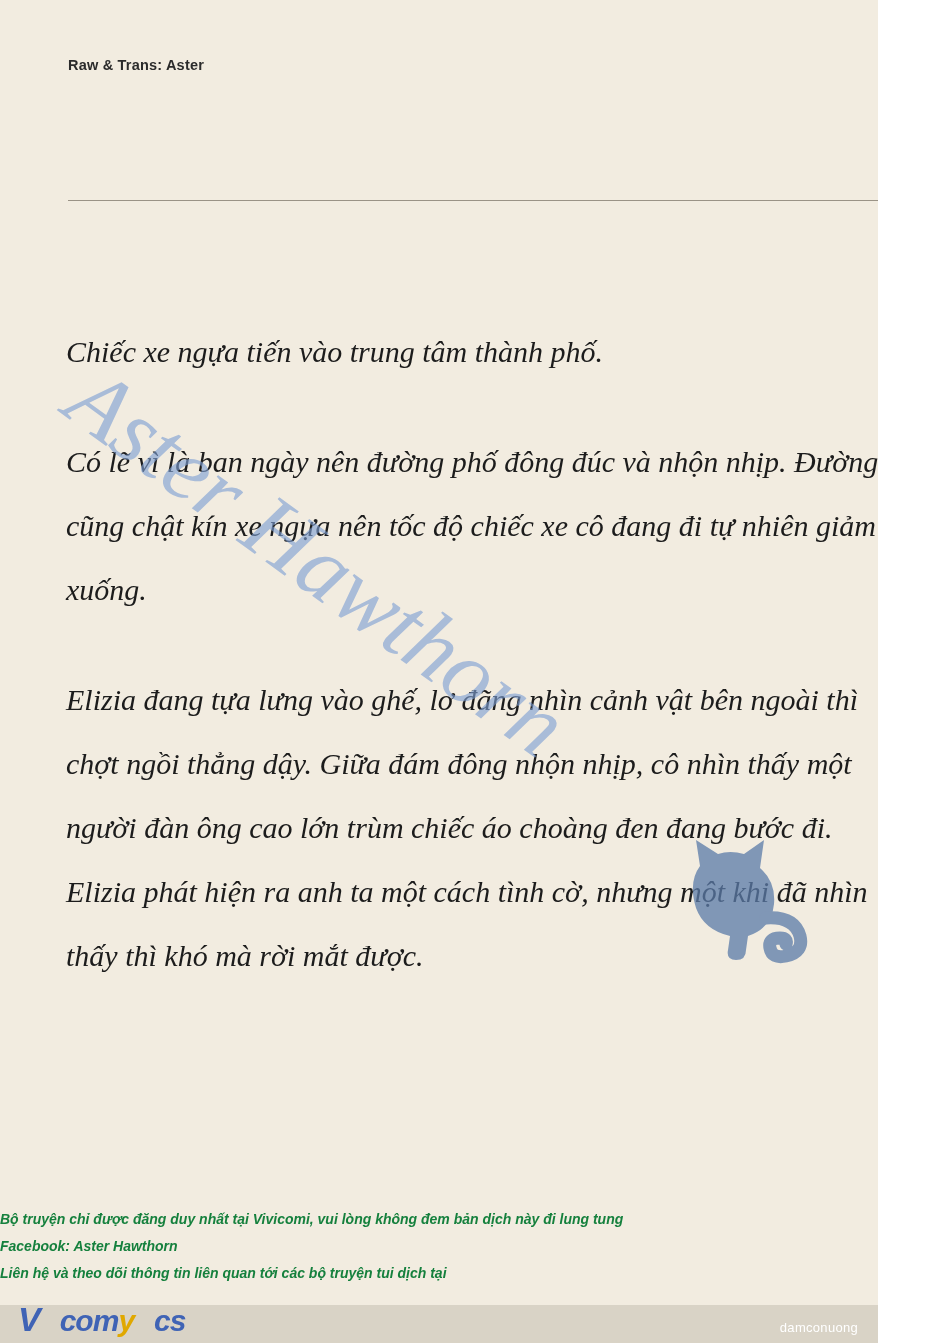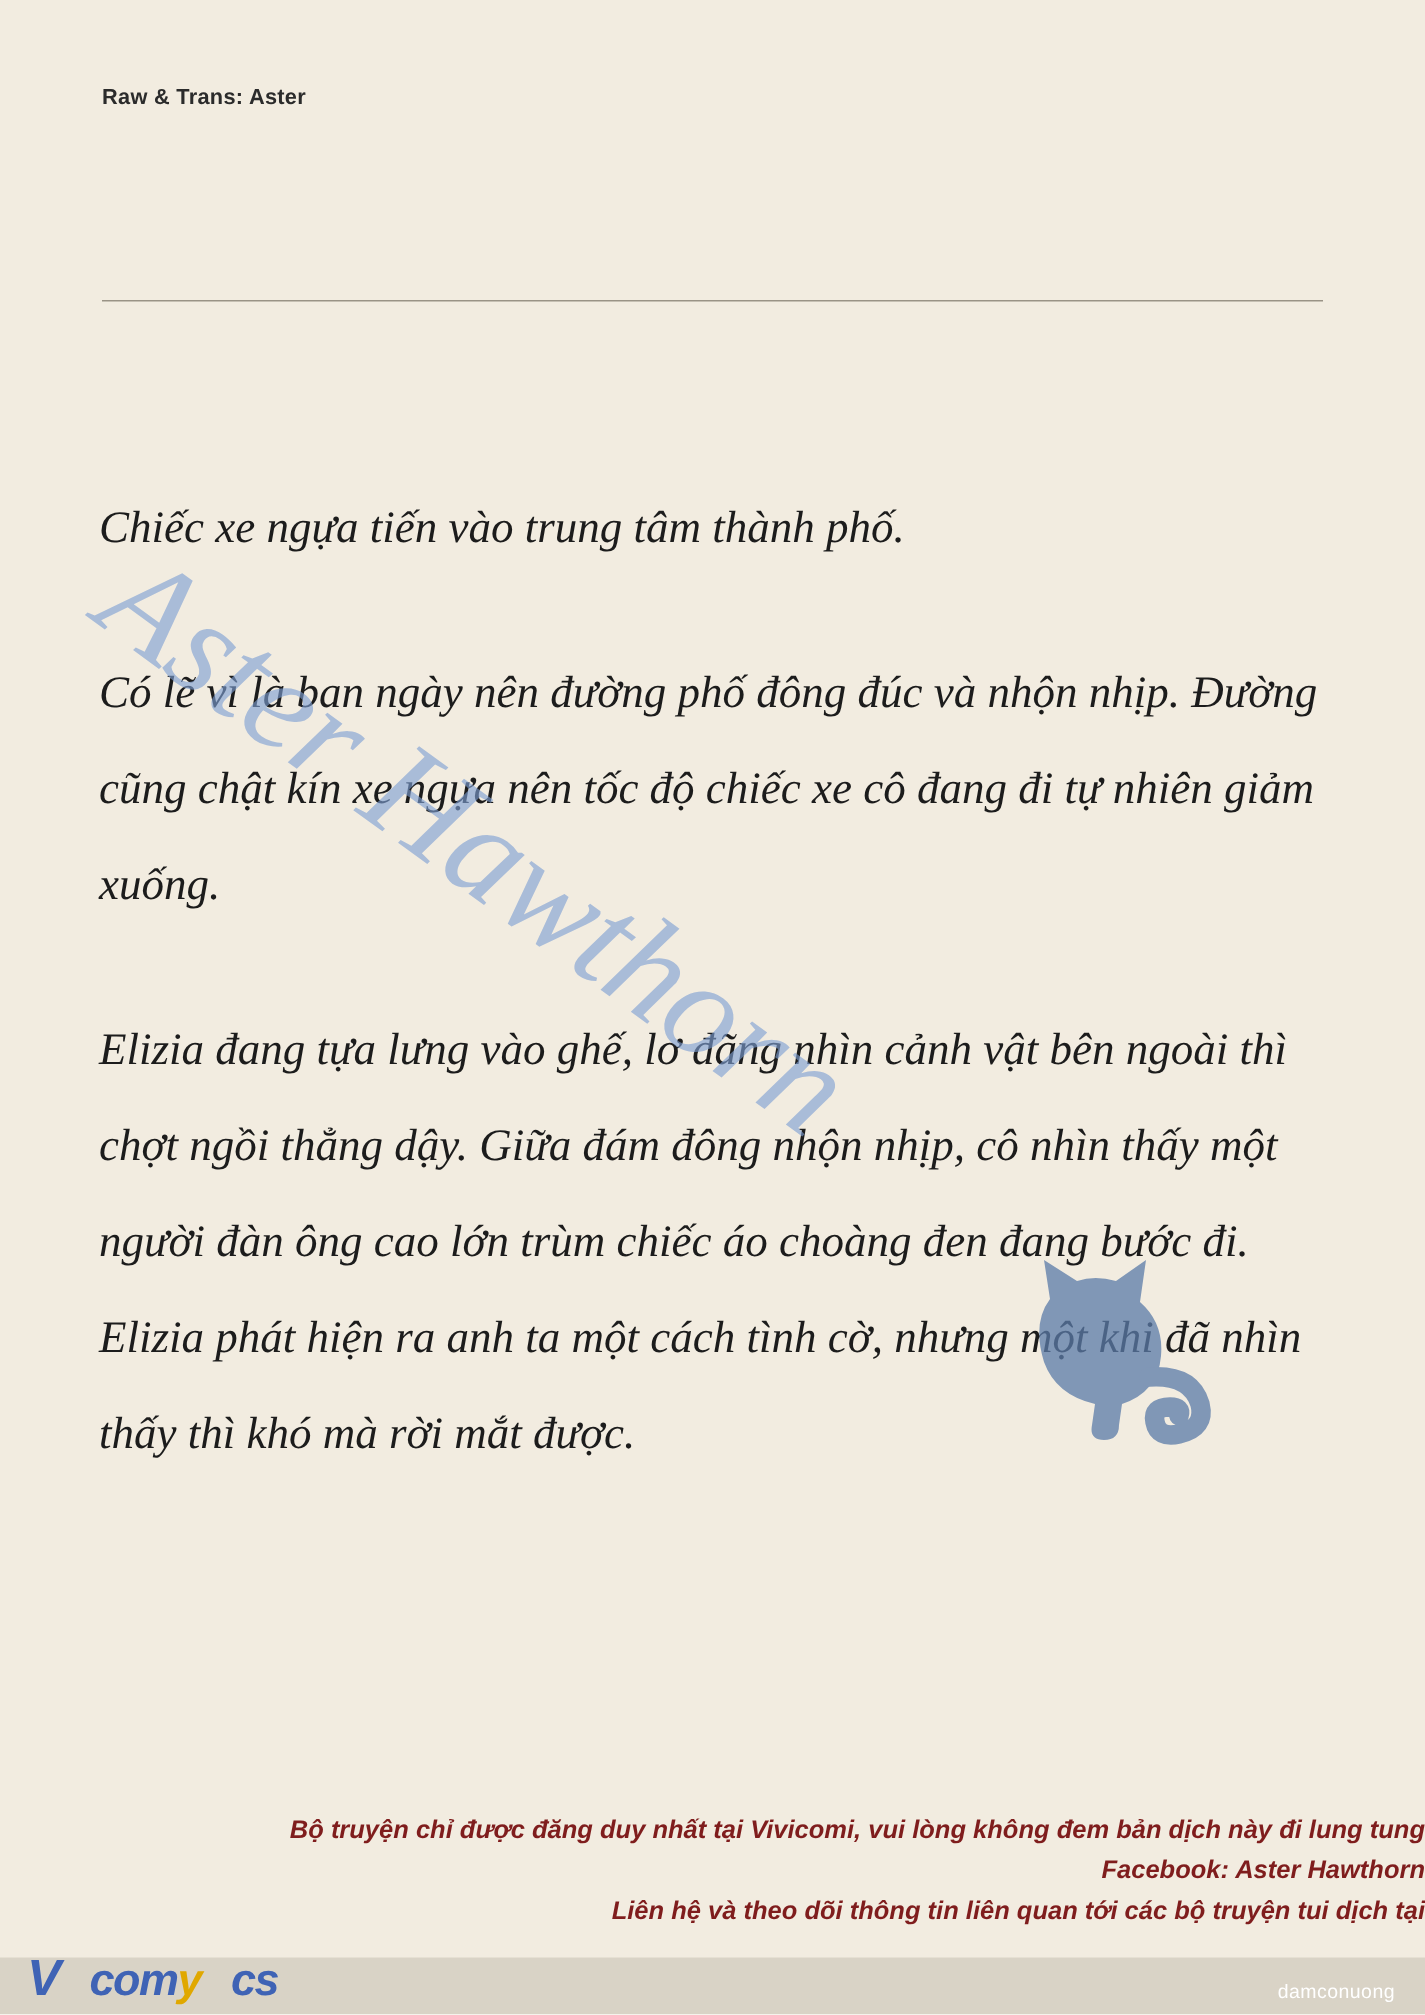--- a/index.html
+++ b/index.html
@@ -12,7 +12,7 @@
   }
   .page {
     position: relative;
-    width: 950px;
+    width: 878px;
     height: 1343px;
     background: #f2ece0;
     overflow: hidden;

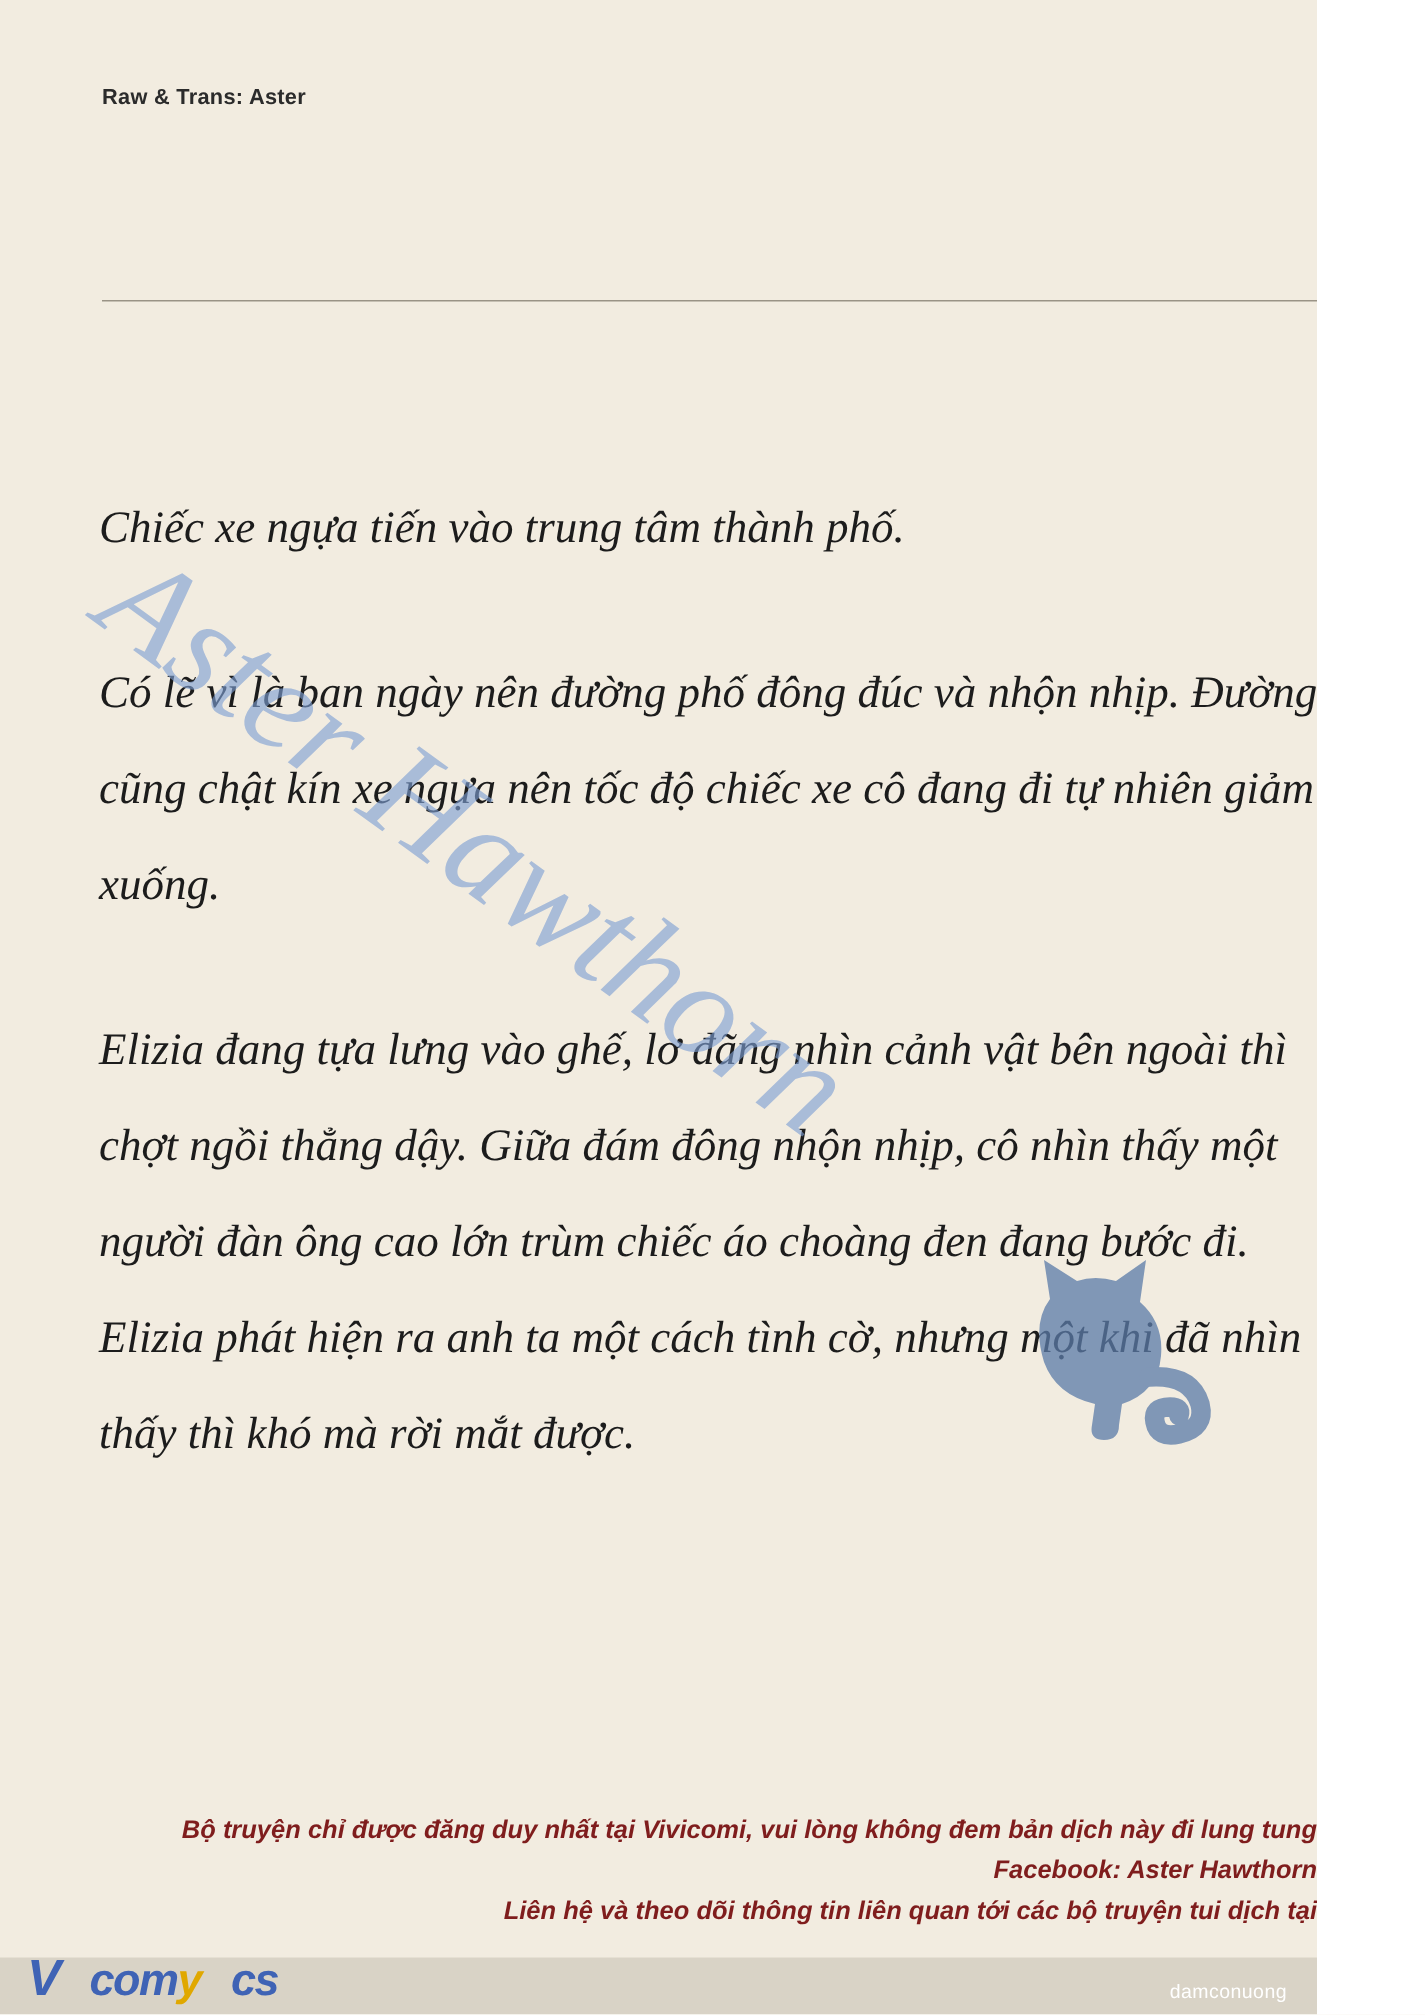--- a/index.html
+++ b/index.html
@@ -79,12 +79,12 @@
     left: 0;
     right: 0;
     top: 1206px;
-    text-align: right;
+    text-align: left;
     font-family: "Liberation Sans", sans-serif;
-    font-size: 17px;
+    font-size: 14px;
     font-style: italic;
     font-weight: 700;
-    color: #7f1d1d;
+    color: #15803d;
     line-height: 27px;
   }
   .bottom-bar {

